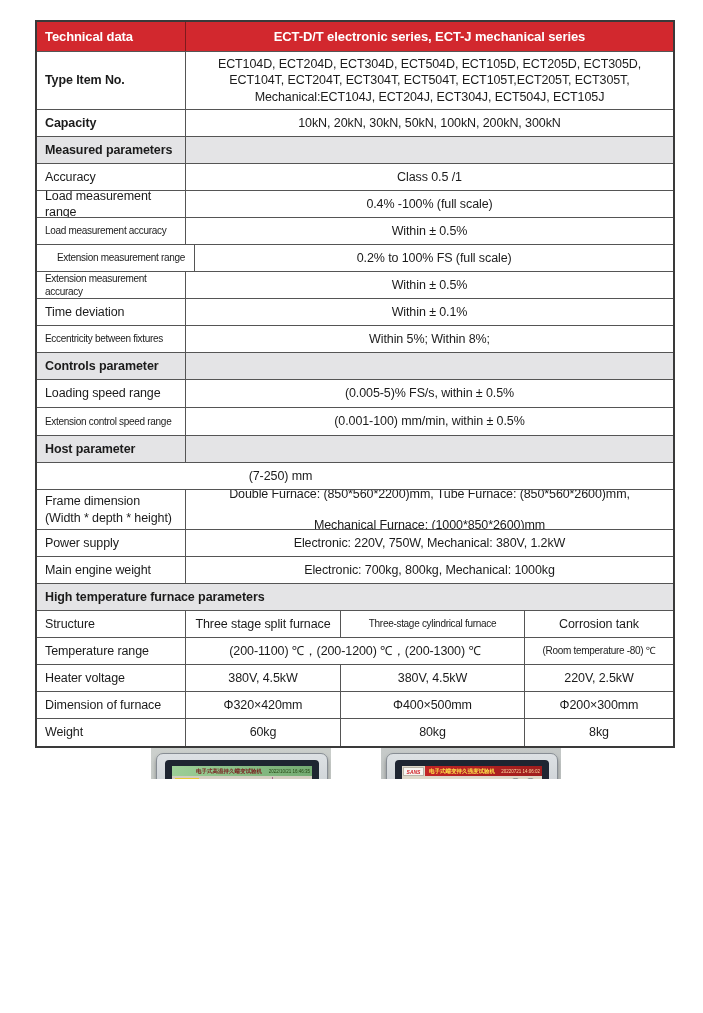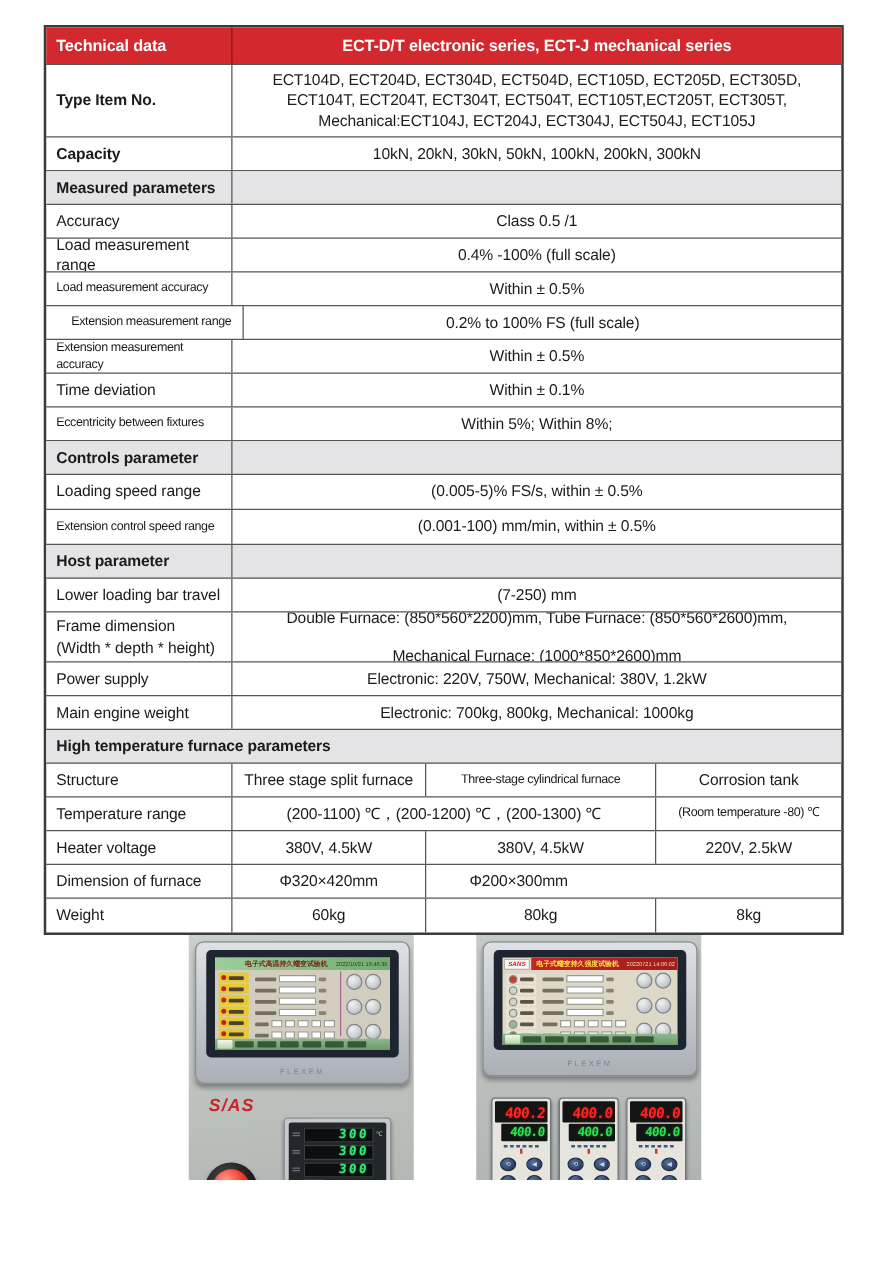--- a/index.html
+++ b/index.html
@@ -3,7 +3,7 @@
 <meta charset="utf-8">
 <style>
   html,body{margin:0;padding:0;background:#fff;}
-  #root{position:relative;width:703px;height:944px;background:#fff;overflow:hidden;
+  #root{position:relative;width:703px;height:779px;background:#fff;overflow:hidden;
         font-family:"Liberation Sans",sans-serif;color:#1b1b1b;}
   
   #spec-table{position:absolute;left:35px;top:20px;width:636px;border:2px solid #3a3a3a;box-sizing:content-box;background:#fff;}

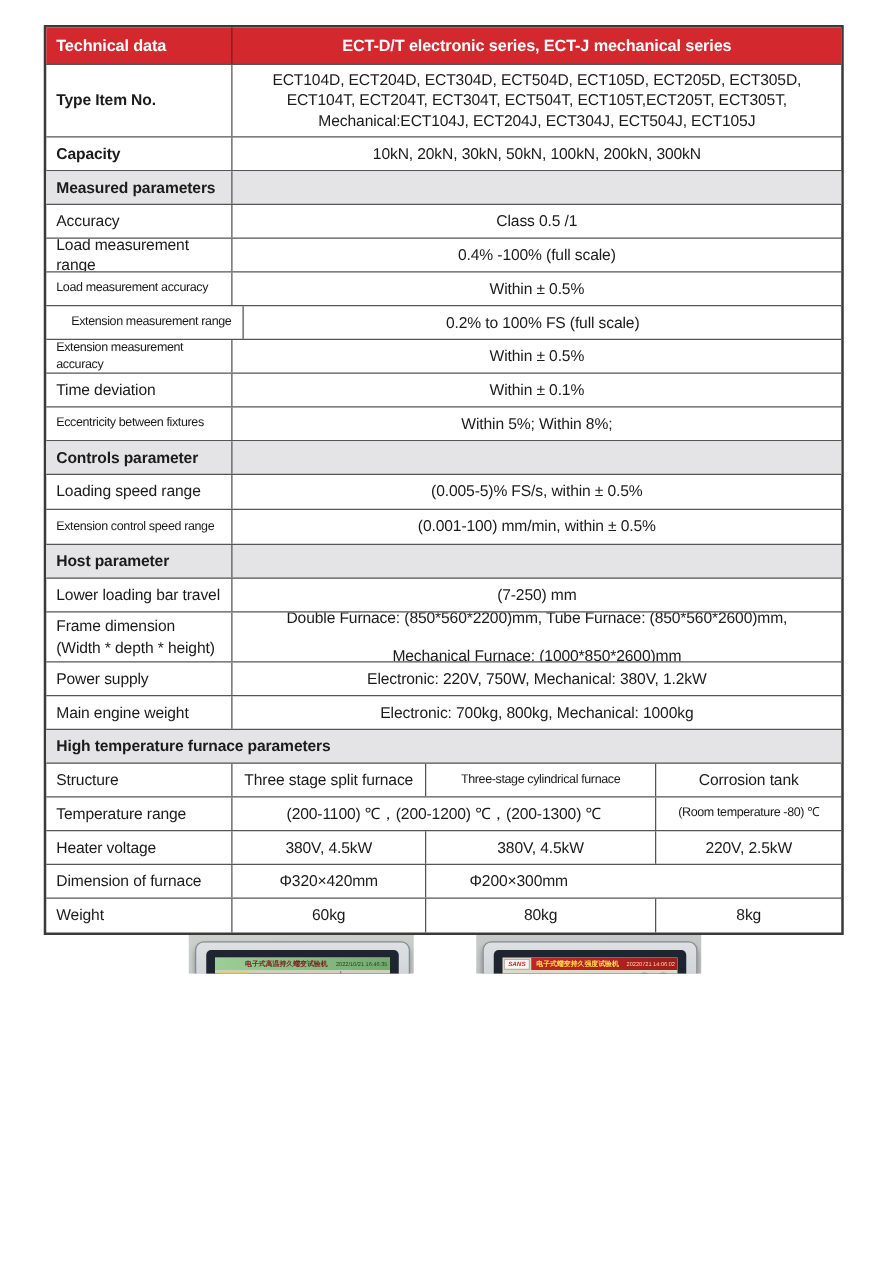--- a/index.html
+++ b/index.html
@@ -147,7 +147,6 @@
         <div class="t-cell" style="width: 487px;"></div>
       </div>
       <div class="t-row data" style="height: 27px;">
-        <div class="t-cell lab" style="width: 149px;">Lower loading bar travel</div>
         <div class="t-cell" style="width: 487px;">(7-250) mm</div>
       </div>
       <div class="t-row data" style="height: 40px;">

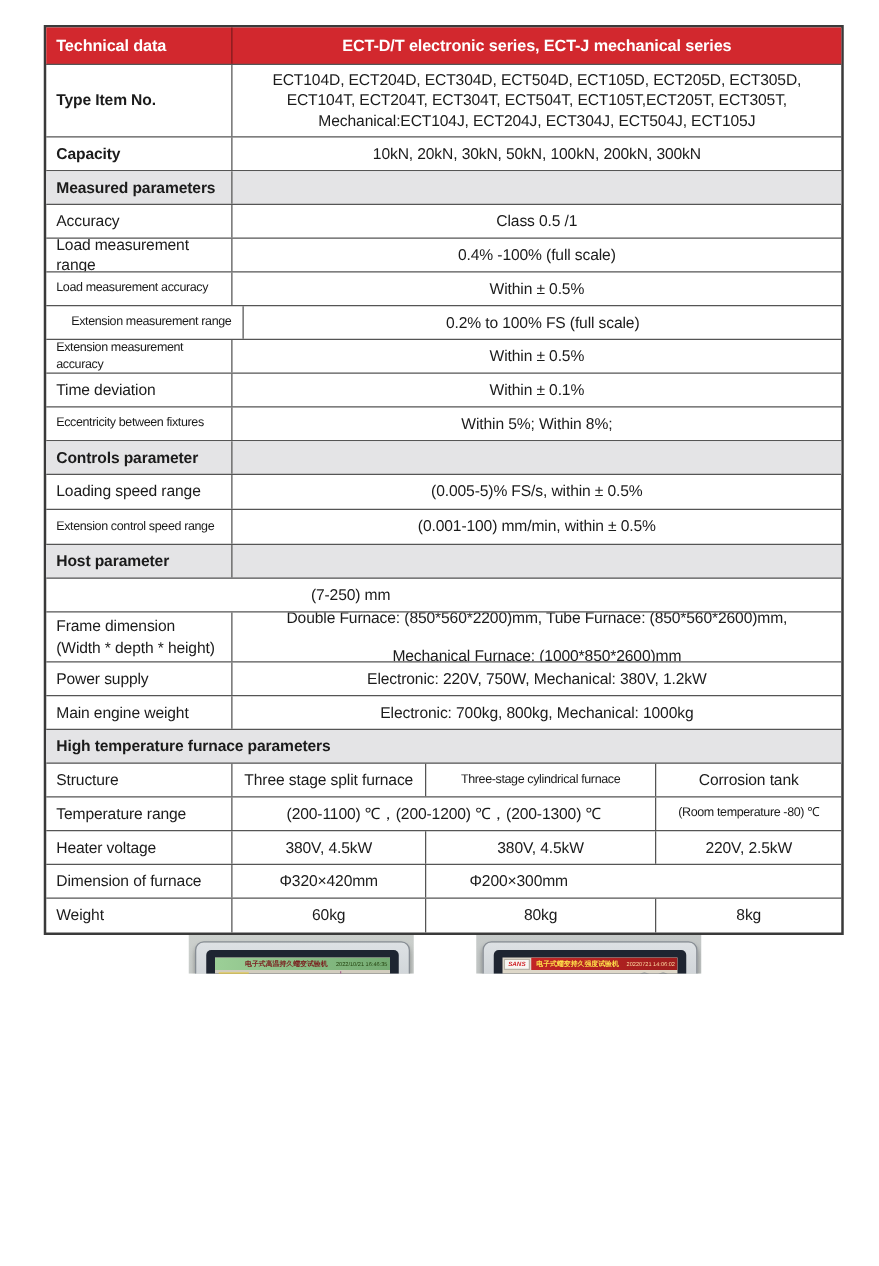--- a/index.html
+++ b/index.html
@@ -190,6 +190,7 @@
       <div class="t-row data" style="height: 27px;">
         <div class="t-cell lab" style="width: 149px;">Dimension of furnace</div>
         <div class="t-cell" style="width: 155px;">Φ320×420mm</div>
+        <div class="t-cell" style="width: 184px;">Φ400×500mm</div>
         <div class="t-cell" style="width: 148px;">Φ200×300mm</div>
       </div>
       <div class="t-row data" style="height: 27px;">

